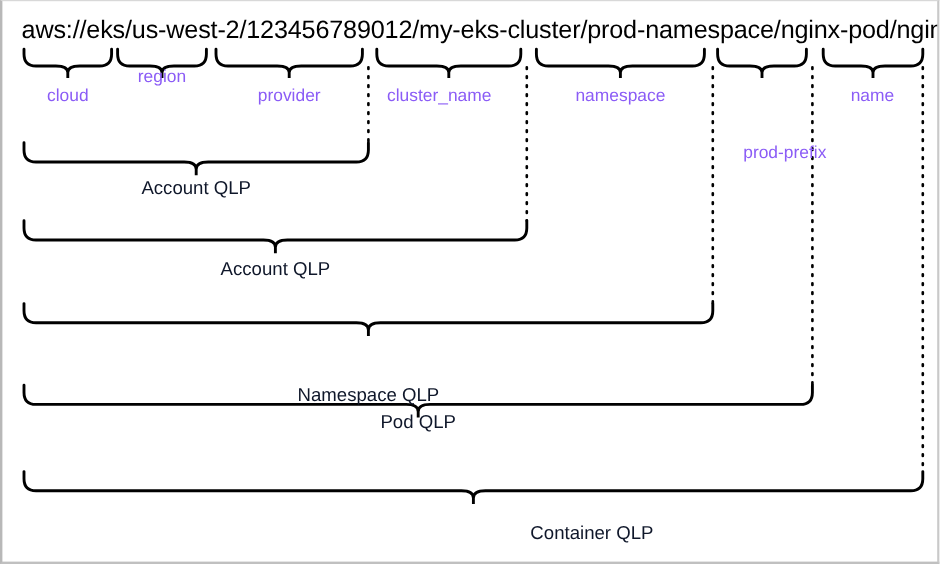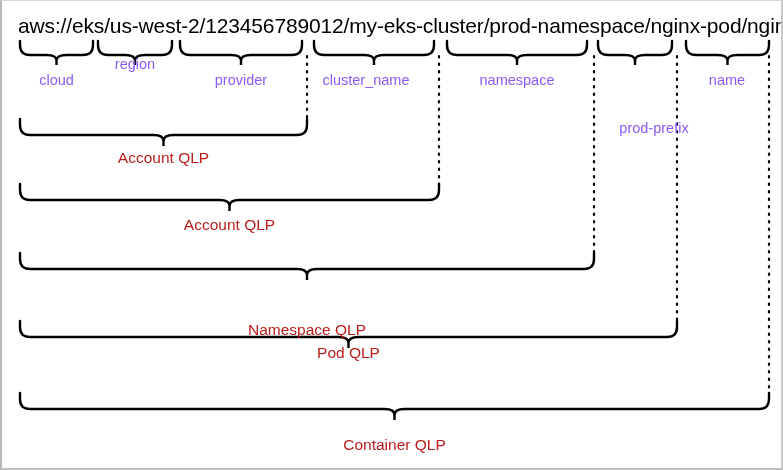--- a/index.html
+++ b/index.html
@@ -48,7 +48,7 @@
     position: absolute;
     text-align: center;
     font-size: 15.5px;
-    color: #b91c1c;
+    color: #0f172a;
     white-space: nowrap;
   }
 </style>

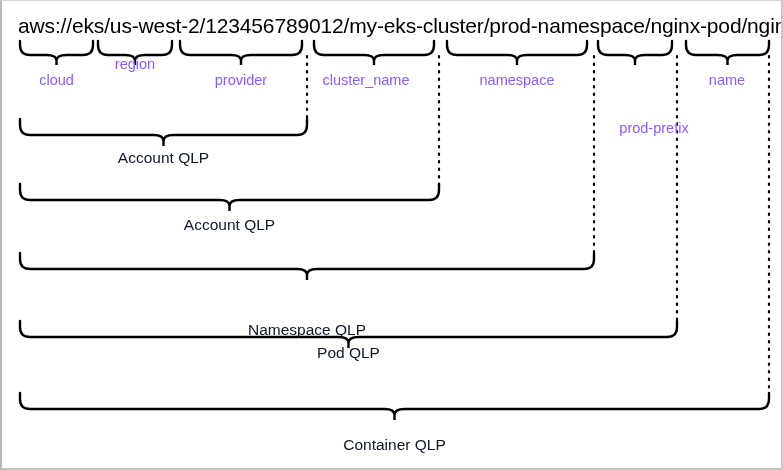--- a/index.html
+++ b/index.html
@@ -114,7 +114,7 @@
       <div class="qlp-label" style="left: 77.5px; top: 215px; width: 300px;">Account QLP</div>
       <div class="qlp-label" style="left: 155px; top: 284px; width: 300px; margin-top: 36px;">Namespace QLP</div>
       <div class="qlp-label" style="left: 196.5px; top: 343px; width: 300px;">Pod QLP</div>
-      <div class="qlp-label" style="left: 242.5px; top: 435px; width: 300px;">Container QLP</div>
+      <div class="qlp-label" style="left: 242.5px; top: 435px; width: 300px; text-align: right;">Container QLP</div>
     </div>
 
 </div>

